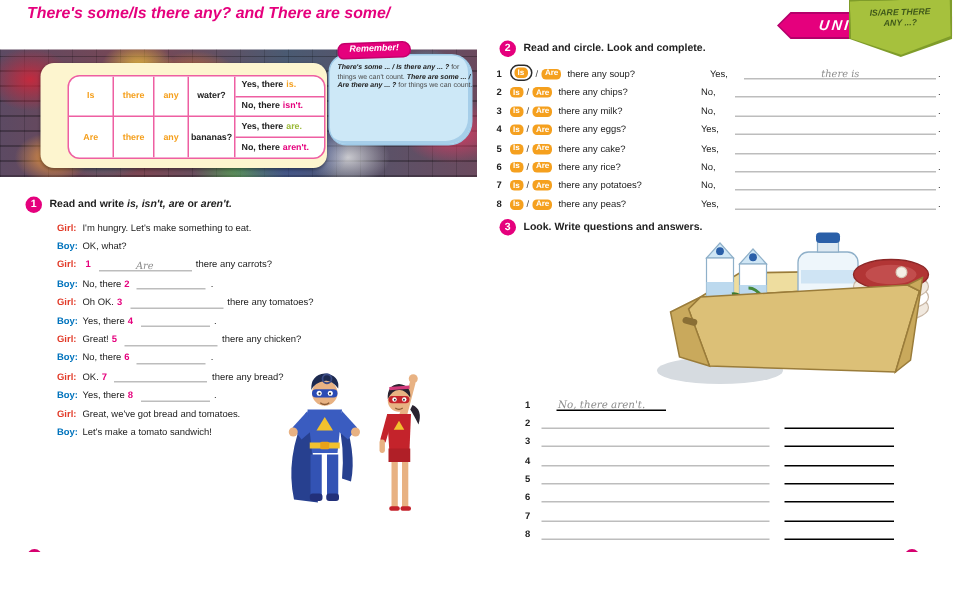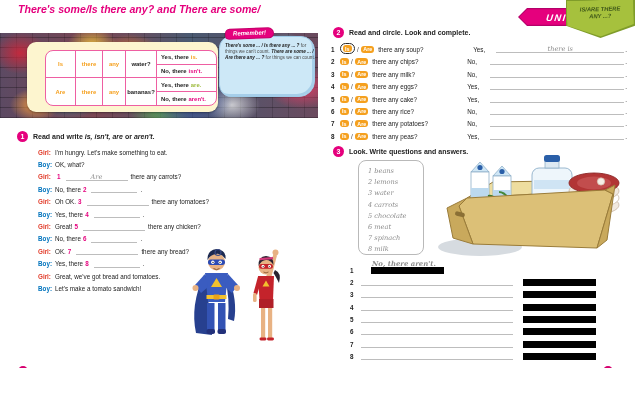--- a/index.html
+++ b/index.html
@@ -405,16 +405,6 @@
     <span class="ex-circle">3</span>
     <span>Look. Write questions and answers.</span>
   </div>
-  <div class="food-box hand" id="food-box">
-      <p>1 beans</p>
-      <p>2 lemons</p>
-      <p>3 water</p>
-      <p>4 carrots</p>
-      <p>5 chocolate</p>
-      <p>6 meat</p>
-      <p>7 spinach</p>
-      <p>8 milk</p>
-    </div>
 
   <svg class="tray" width="195" height="112" viewBox="0 0 195 112">
     <ellipse cx="45" cy="97" rx="42" ry="9" fill="#d6dbe0"></ellipse>

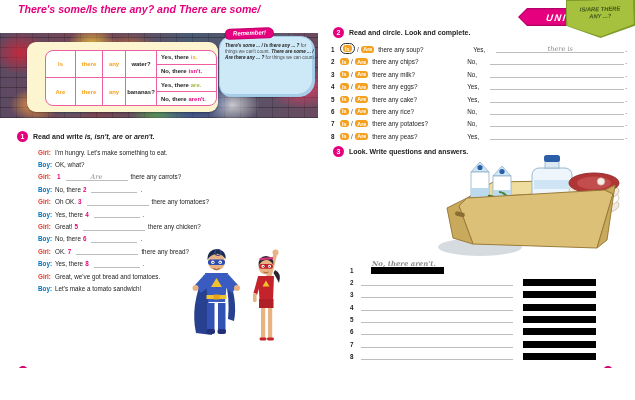--- a/index.html
+++ b/index.html
@@ -109,7 +109,7 @@
   .ex3-num{width:11px;font-weight:bold;}
   .ex3-qline{width:152px;height:8px;border-bottom:1px solid #bdbdbd;position:relative;}
   .ex3-gap{width:10px;}
-  .ex3-aline{width:73px;height:8px;border-bottom:7px solid #000000;position:relative;font-weight:bold;}
+  .ex3-aline{width:73px;height:8px;border-bottom:1px solid #000000;position:relative;}
   .ex3-qline .hand,.ex3-aline .hand{position:absolute;left:1px;bottom:-1px;white-space:nowrap;font-size:6.9px;}
 </style>
 </head>

